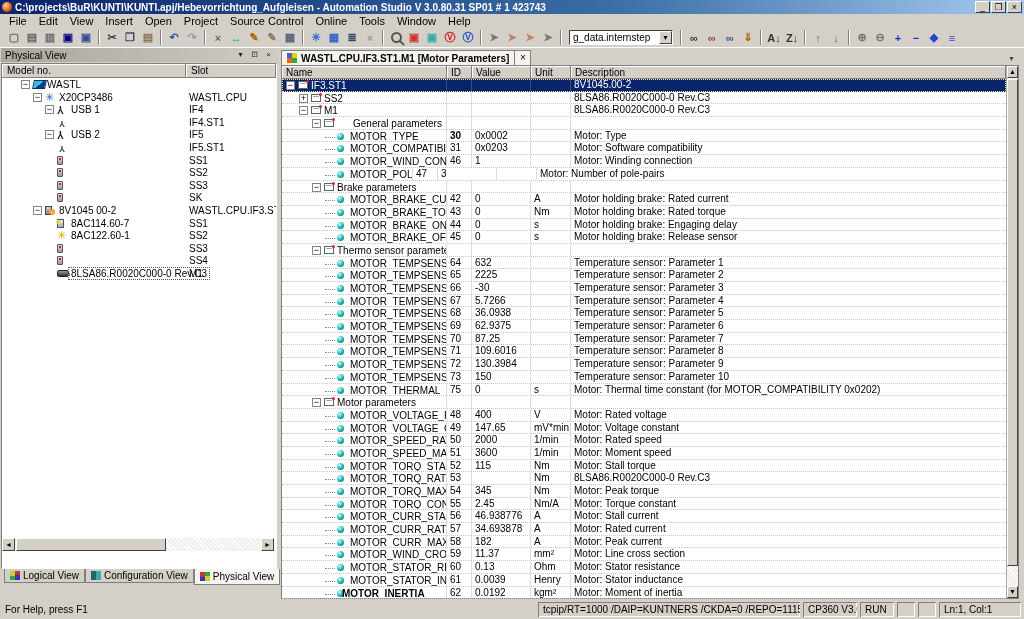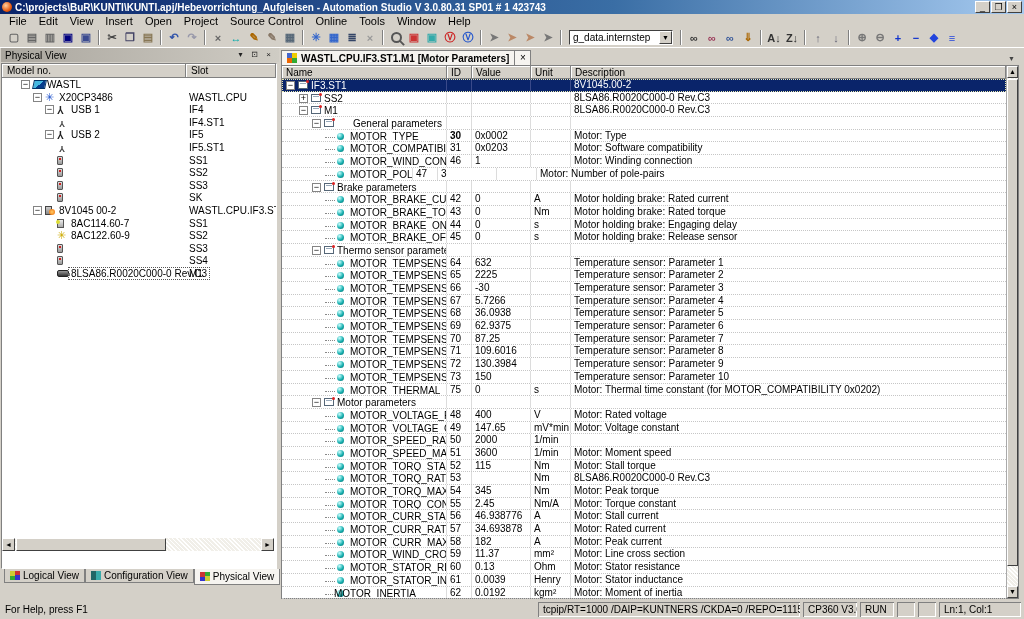--- a/index.html
+++ b/index.html
@@ -301,7 +301,7 @@
         </div>
         <div class="tree-row">
           <span class="ti ti-ac122" style="left: 55px;"></span>
-          <span class="tr-label" style="left: 69px;">8AC122.60-9</span>
+          <span class="tr-label" style="left: 69px;">8AC122.60-1</span>
           <span class="tr-slot">SS2</span>
         </div>
         <div class="tree-row">

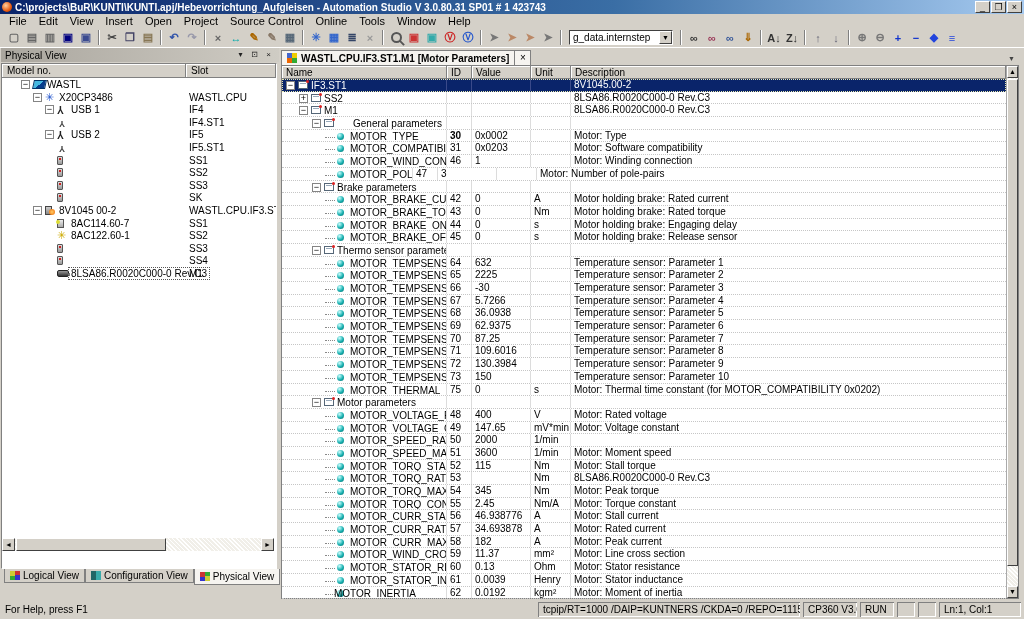--- a/index.html
+++ b/index.html
@@ -675,6 +675,7 @@
           <div class="dc id" style="width: 25px;">50</div>
           <div class="dc value" style="width: 59px;">2000</div>
           <div class="dc unit" style="width: 40px;">1/min</div>
+          <div class="dc desc">Motor: Rated speed</div>
         </div>
         <div class="drow">
           <div class="dc name" style="width: 165px;">

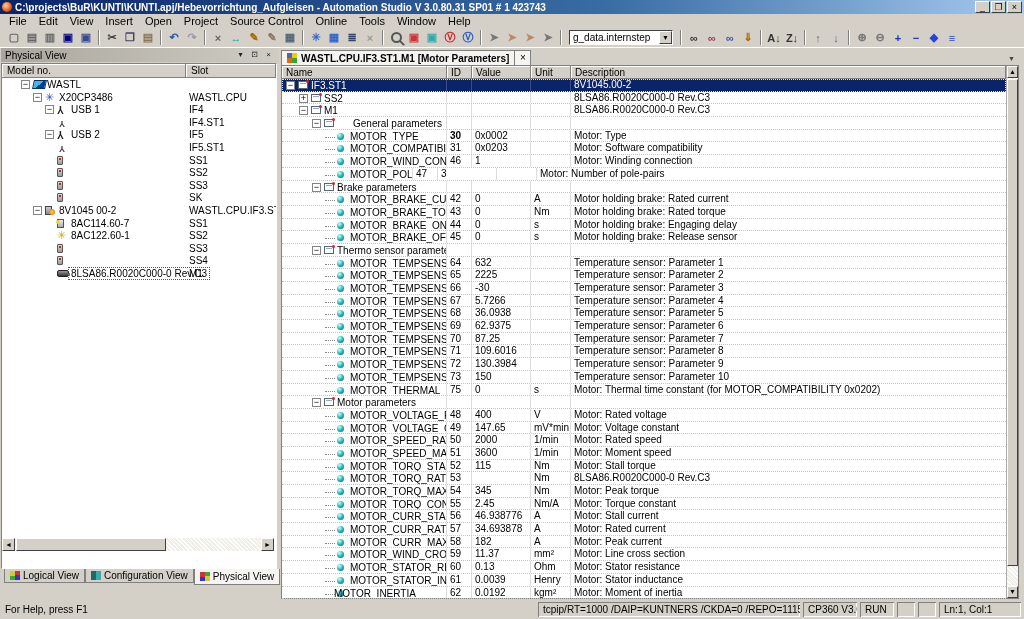--- a/index.html
+++ b/index.html
@@ -802,7 +802,7 @@
           <div class="dc name" style="width: 165px;">
             <span class="nm-dots" style="left: 43px;"></span>
             <span class="nm-dot" style="left: 55px;"></span>
-            <span class="nm-label" style="left: 52px;">MOTOR_INERTIA</span>
+            <span class="nm-label" style="left: 60px; font-weight: bold;">MOTOR_INERTIA</span>
           </div>
           <div class="dc id" style="width: 25px;">62</div>
           <div class="dc value" style="width: 59px;">0.0192</div>

